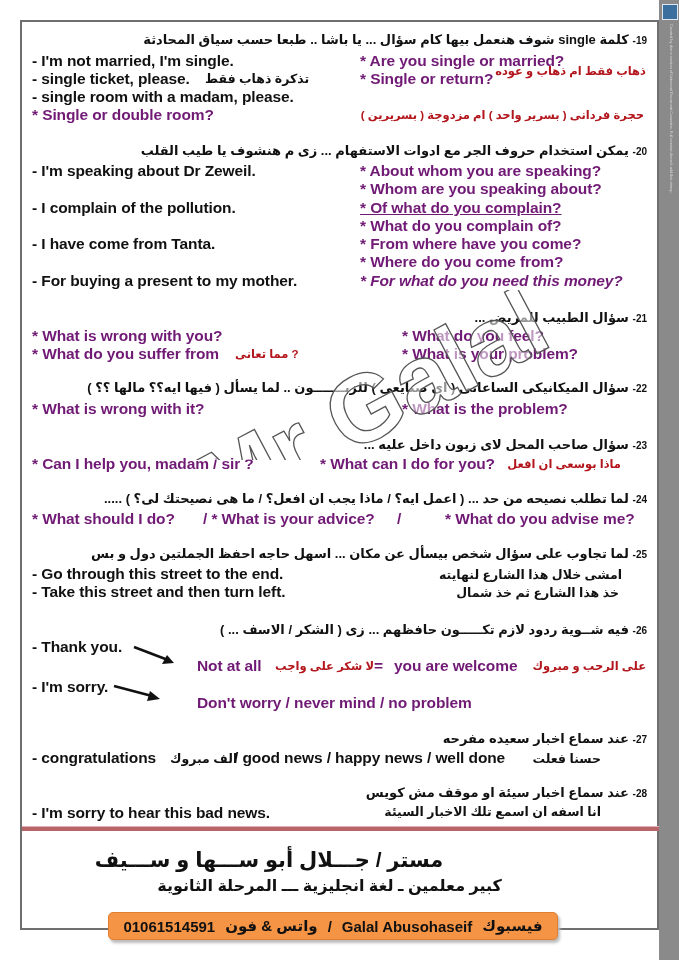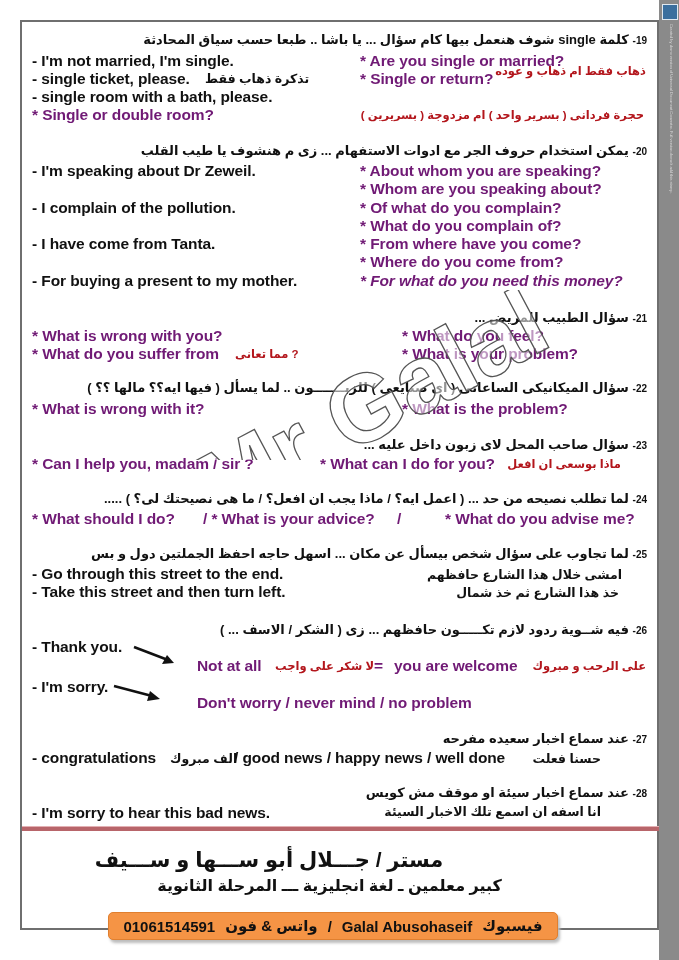--- a/index.html
+++ b/index.html
@@ -42,7 +42,7 @@
 <div class="ln en" style="left:32px;top:52px;">- I'm not married, I'm single.</div>
 <div class="ln en" style="left:32px;top:70px;">- single ticket, please.</div>
 <div class="ln ar" style="left:205px;top:71px;">تذكرة ذهاب فقط</div>
-<div class="ln en" style="left:32px;top:88px;">- single room with a bath, please.</div>
+<div class="ln en" style="left:32px;top:88px;">- single room with a madam, please.</div>
 <div class="ln red" style="left:32px;top:106px;">* Single or double room?</div>
 <div class="ln red" style="left:360px;top:52px;">* Are you single or married?</div>
 <div class="ln red" style="left:360px;top:70px;">* Single or return?</div>

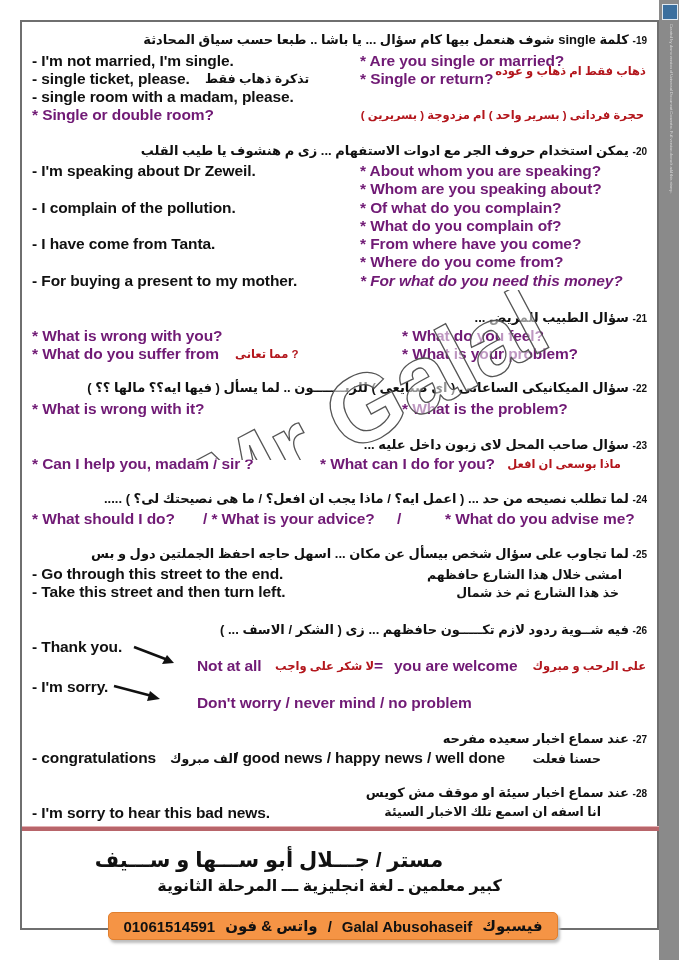--- a/index.html
+++ b/index.html
@@ -59,7 +59,7 @@
 <div class="ln en" style="left:32px;top:272px;">- For buying a present to my mother.</div>
 <div class="ln red" style="left:360px;top:162px;">* About whom you are speaking?</div>
 <div class="ln red" style="left:360px;top:180px;">* Whom are you speaking about?</div>
-<div class="ln red" style="left:360px;top:199px;">* Of what do you complain?</div>
+<div class="ln red" style="left:360px;top:199px;text-decoration:underline;">* Of what do you complain?</div>
 <div class="ln red" style="left:360px;top:217px;">* What do you complain of?</div>
 <div class="ln red" style="left:360px;top:235px;">* From where have you come?</div>
 <div class="ln red" style="left:360px;top:253px;">* Where do you come from?</div>

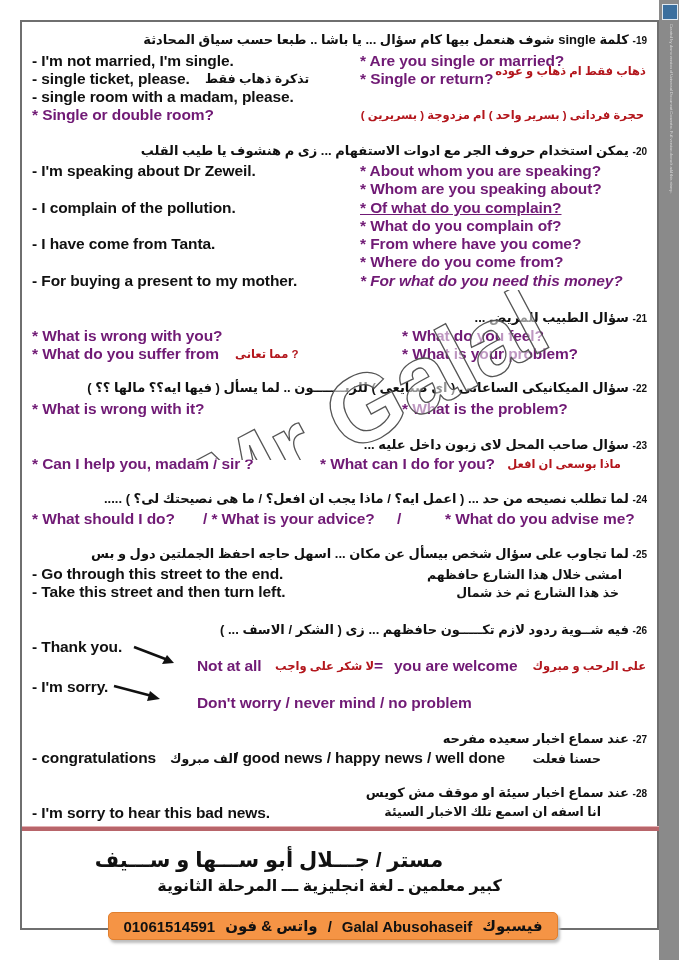--- a/index.html
+++ b/index.html
@@ -105,7 +105,7 @@
 </div>
 <div class="ln en" style="left:32px;top:565px;">- Go through this street to the end.</div>
 <div class="ln en" style="left:32px;top:583px;">- Take this street and then turn left.</div>
-<div class="ln ar" style="right:57px;top:567px;">امشى خلال هذا الشارع حافظهم</div>
+<div class="ln ar" style="right:57px;top:567px;">امشى خلال هذا الشارع لنهايته</div>
 <div class="ln ar" style="right:60px;top:585px;">خذ هذا الشارع ثم خذ شمال</div>
 
 <div class="hdr" style="right:32px;top:622px;">

